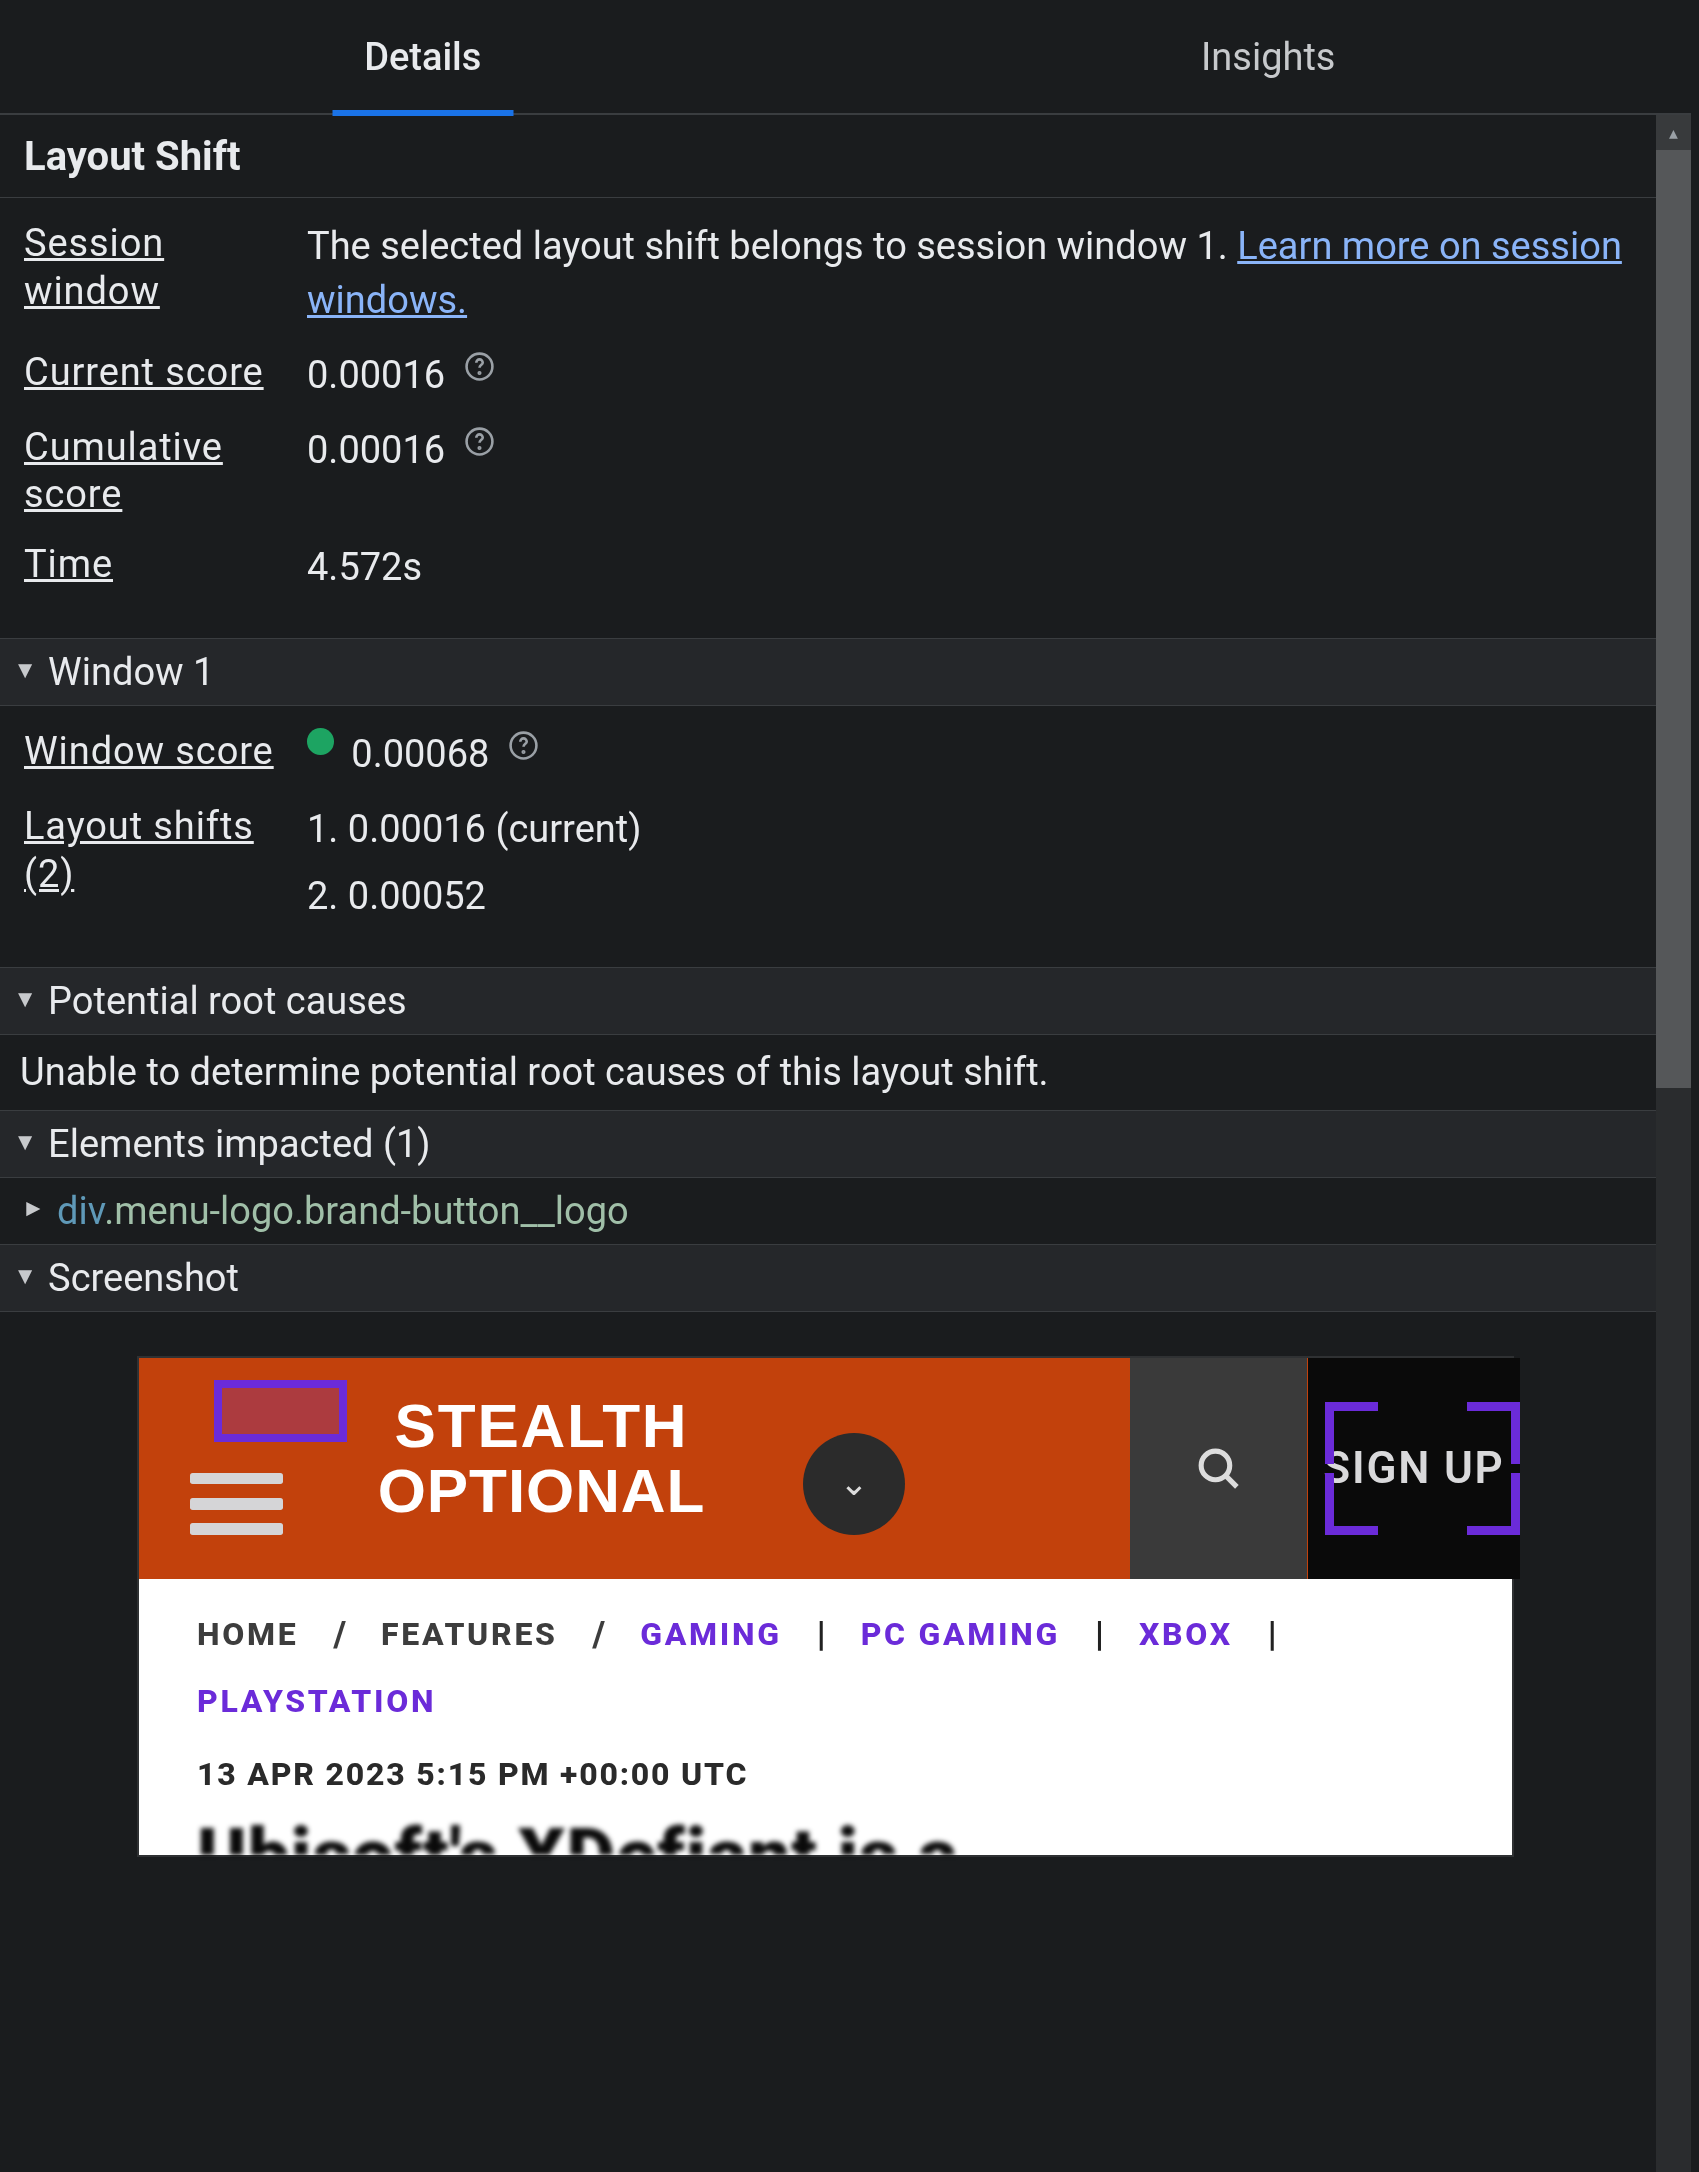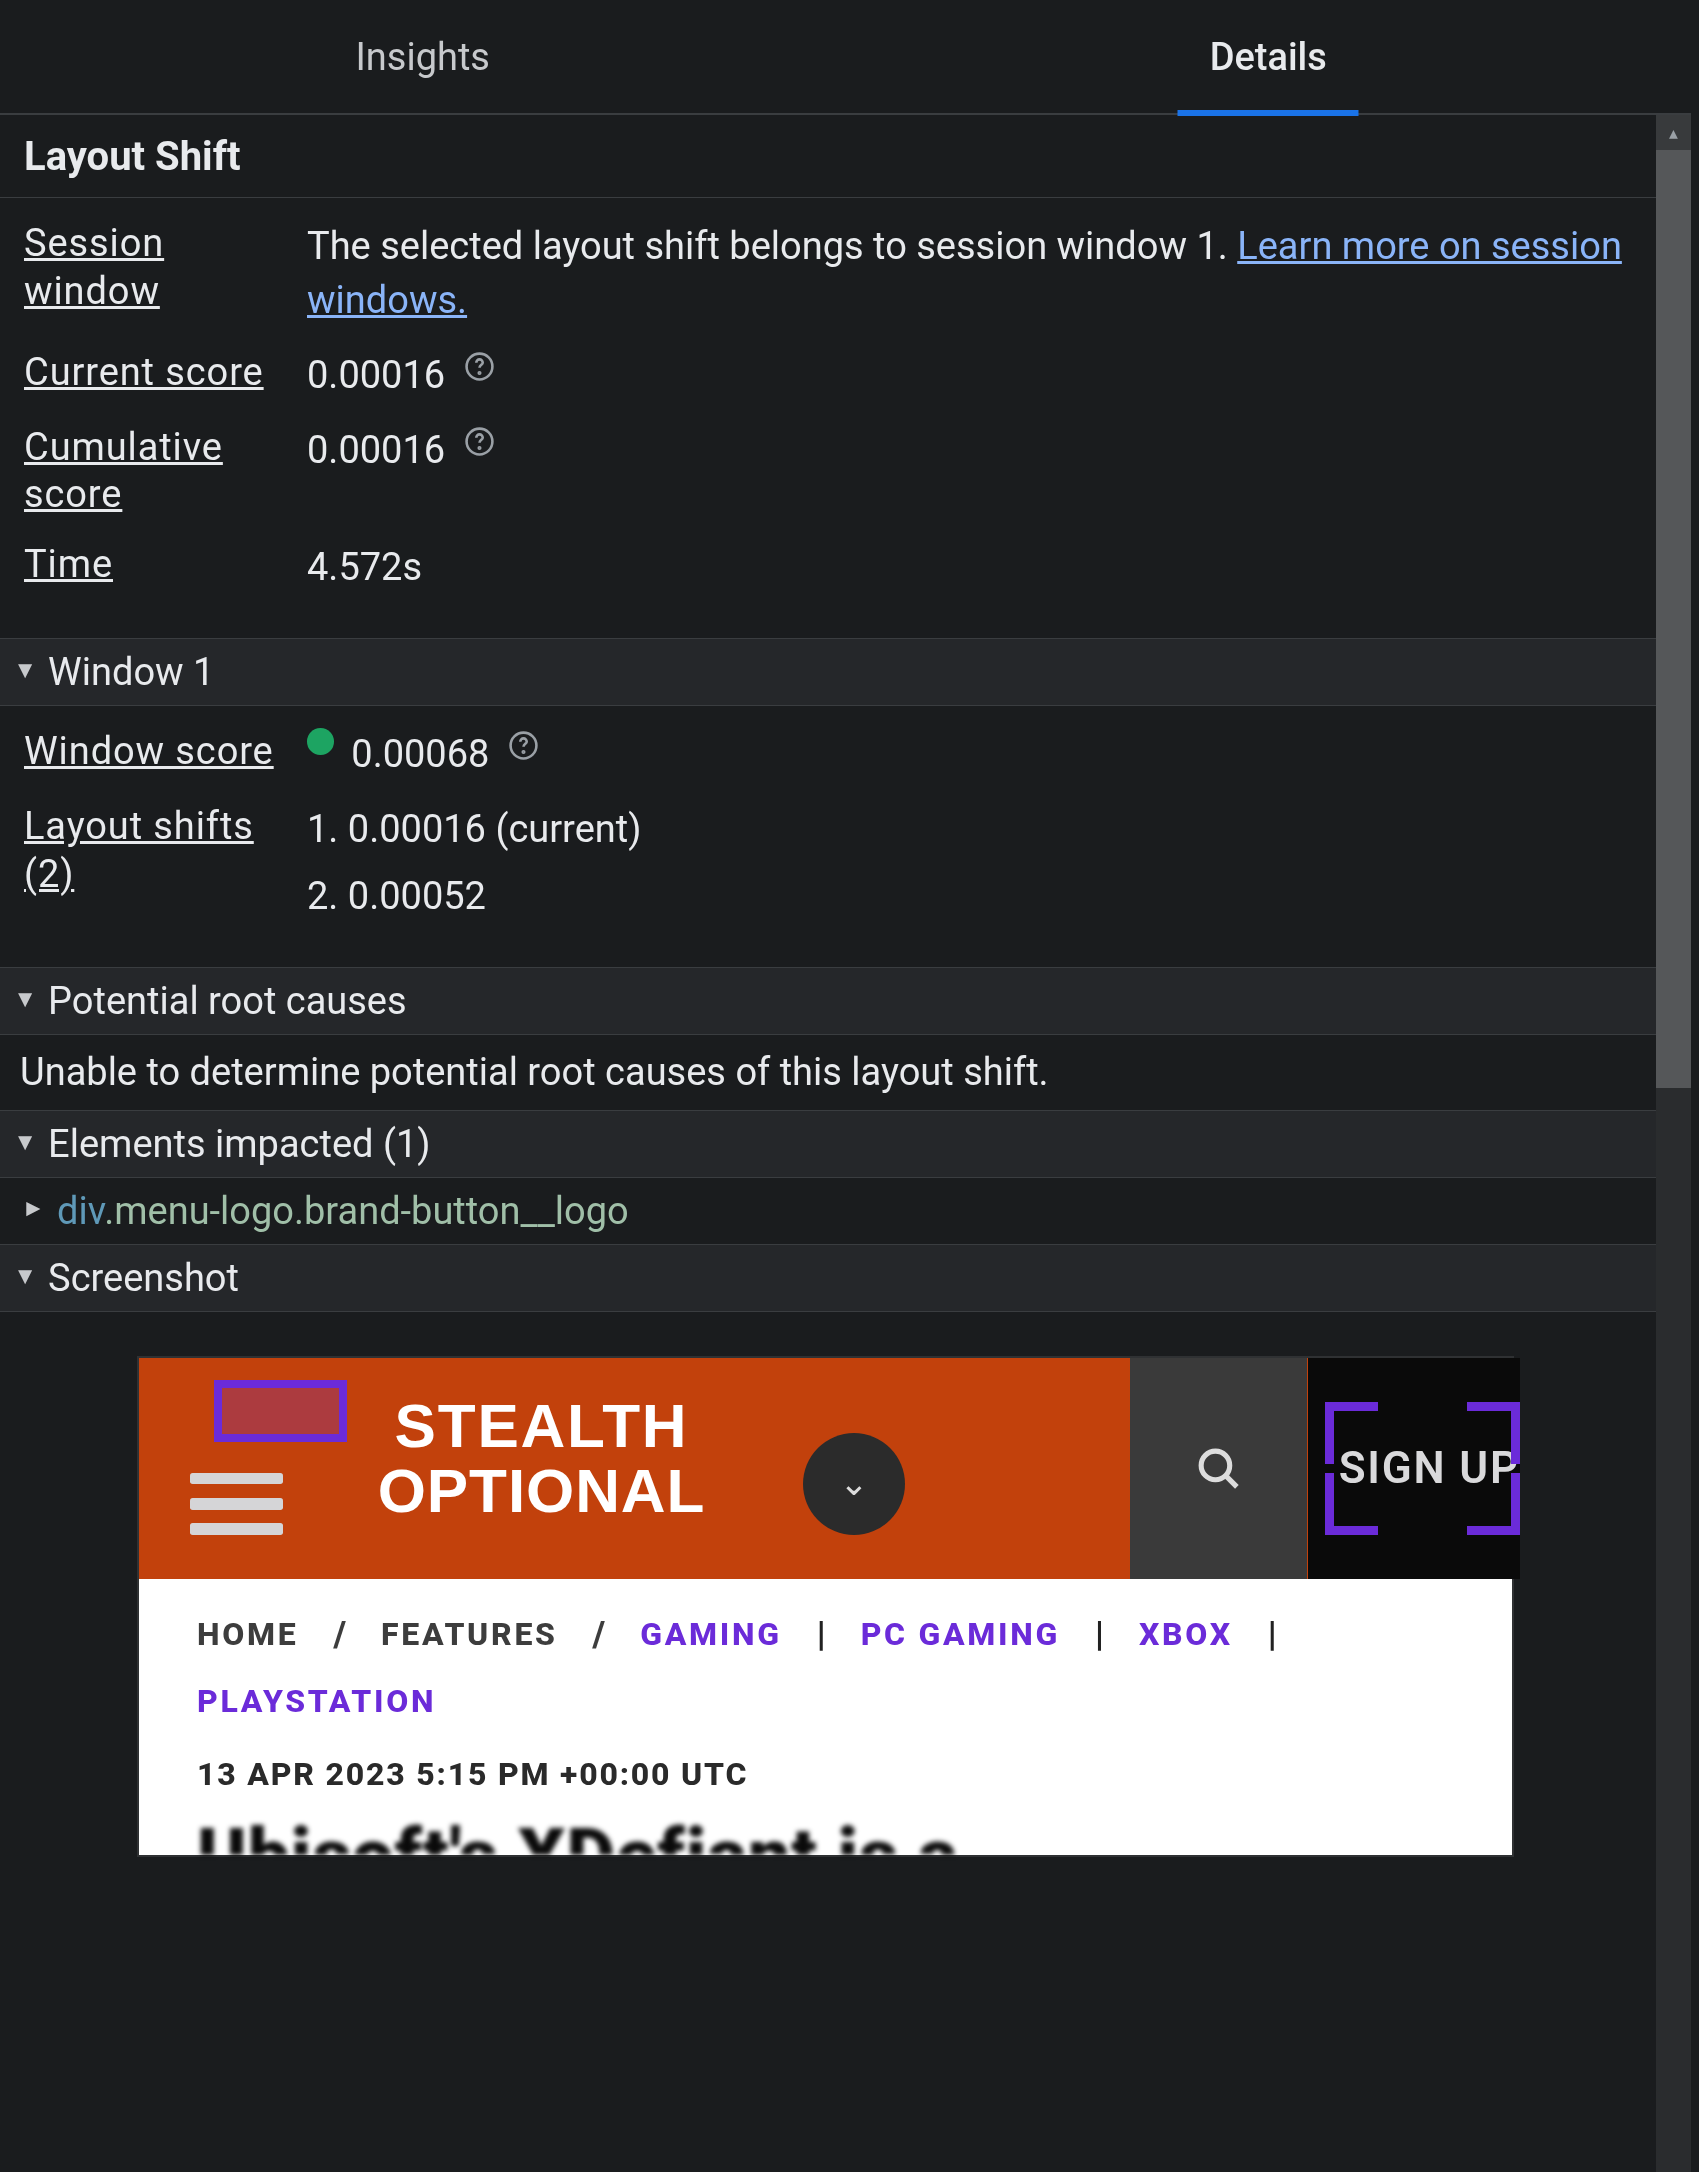--- a/index.html
+++ b/index.html
@@ -83,8 +83,8 @@
 <div class="panel">
 
   <div class="tabs">
+    <div class="tab active">Details</div>
     <div class="tab">Insights</div>
-    <div class="tab active">Details</div>
   </div>
 
   <div class="scrollarea">

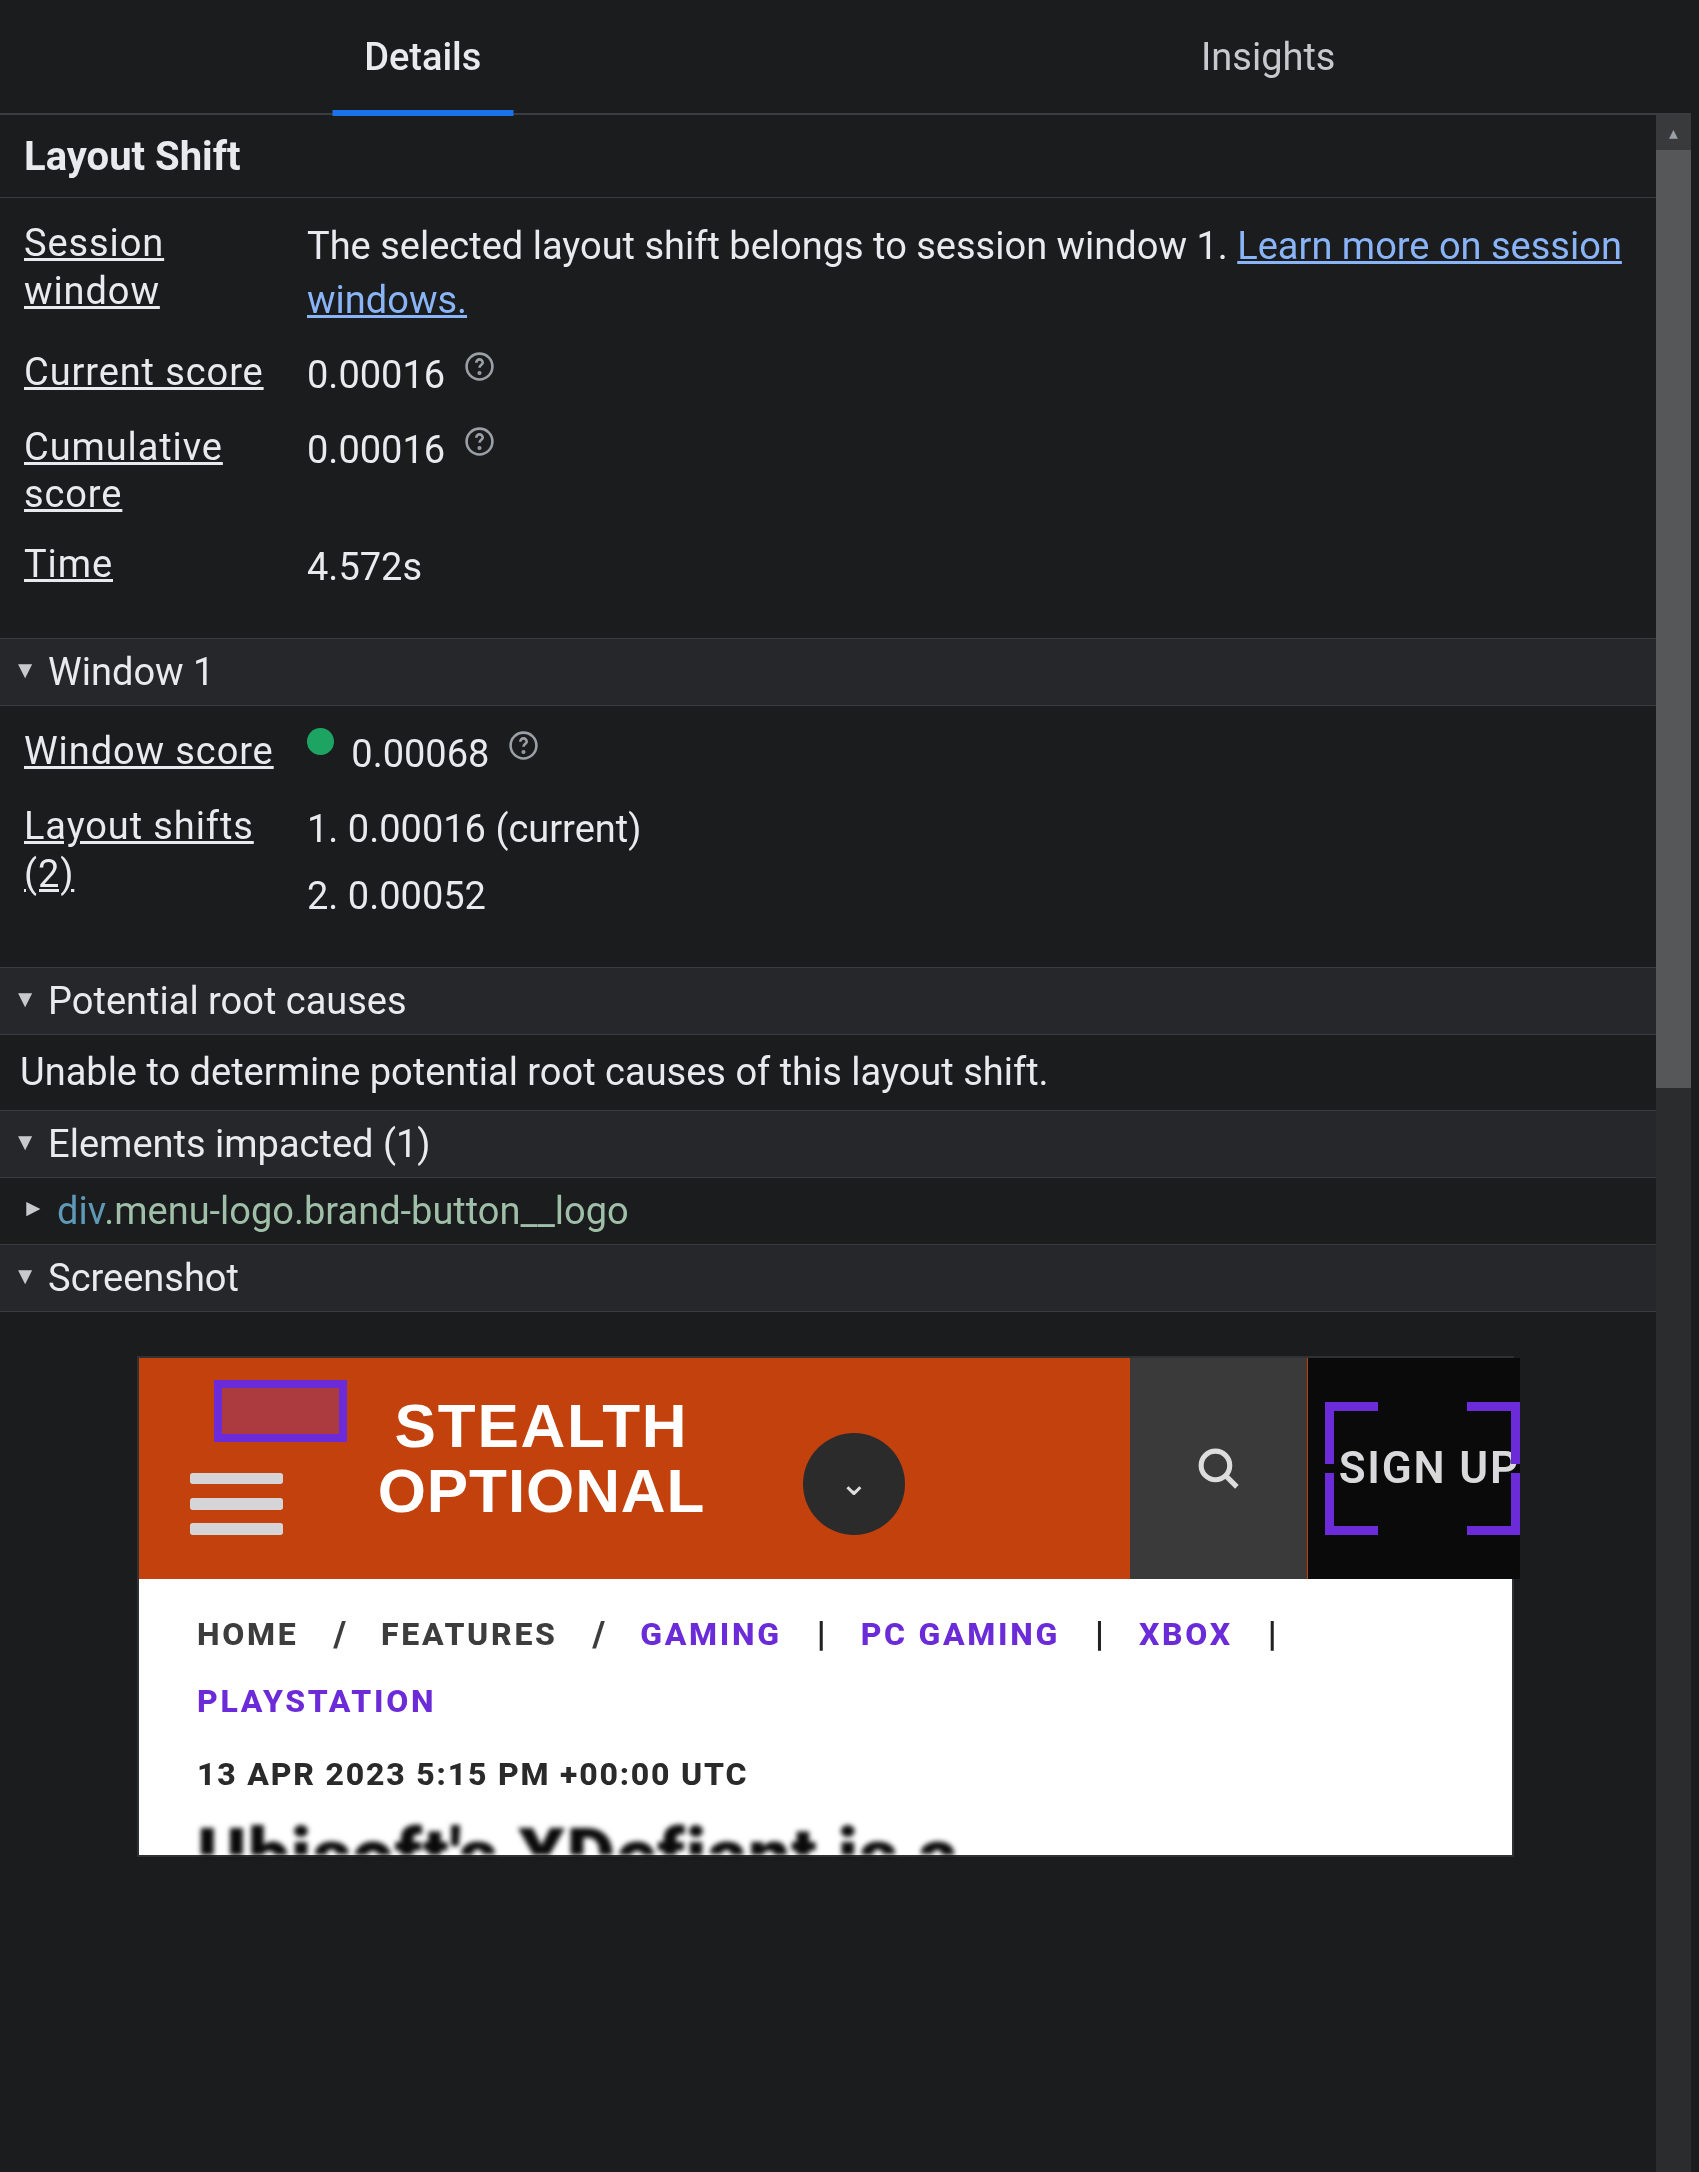--- a/index.html
+++ b/index.html
@@ -61,7 +61,7 @@
   .chevbtn { position: absolute; left: 664px; top: 75px; width: 102px; height: 102px; border-radius: 50%; background: #2b2b2b; display:flex; align-items:center; justify-content:center; color:#ddd; font-size:35px;}
   .searchwrap{position:absolute; left:991px; top:0; width:177px; height:100%; background:#3a3a3a; display:flex; align-items:center; justify-content:center;}
   .searchwrap svg{width:49px;height:49px;}
-  .signup{position:absolute; left:1169px; top:0; width:212px; height:100%; background:#0a0a0a; display:flex; align-items:center; justify-content:flex-end; }
+  .signup{position:absolute; left:1169px; top:0; width:212px; height:100%; background:#0a0a0a; display:flex; align-items:center; justify-content:center; }
   .signup-inner{ color:#d9d9db; font-size:44px; font-weight:600; letter-spacing:1.8px;}
   .brack{position:absolute; border:9.7px solid #6b2bd9; width:53px; height:133px;}
   .brack.tl{left:1186px; top:44px; border-right:none; border-bottom:none; height:62px;}

